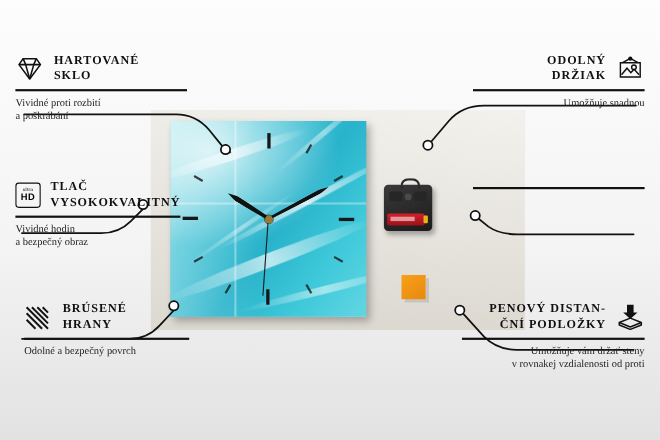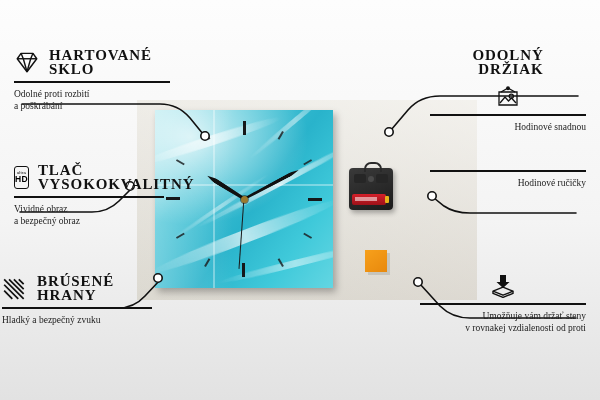--- a/index.html
+++ b/index.html
@@ -84,7 +84,7 @@
   
   .feat{position:absolute;z-index:6;}
   .feat .head{display:flex;align-items:center;gap:9px;}
-  .feat .ttl{font-size:15px;font-weight:700;letter-spacing:.9px;line-height:14px;color:#111;
+  .feat .ttl{font-size:11px;font-weight:700;letter-spacing:.9px;line-height:14px;color:#111;
     text-transform:uppercase;}
   .feat .rule{height:1.6px;background:#111;margin:5px 0 5px;}
   .feat .desc{font-size:9.5px;line-height:12.5px;color:#222;}

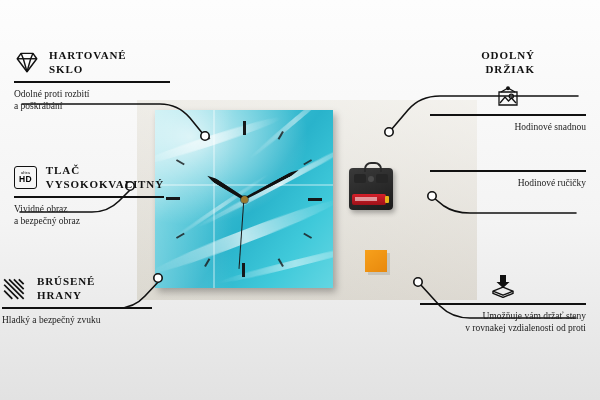--- a/index.html
+++ b/index.html
@@ -92,7 +92,7 @@
   .left{text-align:left;}
   .left .head{flex-direction:row;}
   .right{text-align:right;}
-  .right .head{flex-direction:column;justify-content:flex-end;}
+  .right .head{flex-direction:row;justify-content:flex-end;}
 
   .ico{flex:0 0 auto;width:26px;height:24px;display:block;}
 

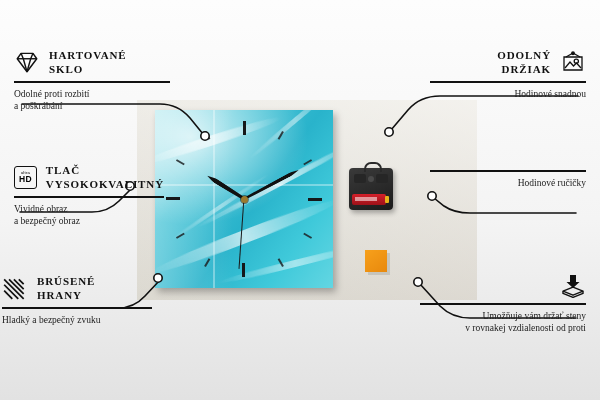--- a/index.html
+++ b/index.html
@@ -218,7 +218,7 @@
       </div>
     </div>
     <div class="rule"></div>
-    <div class="desc">Odolné proti rozbití</div>
+    <div class="desc">Vividné proti rozbití</div>
     <div class="desc">a poškrábání</div>
   </div>
 

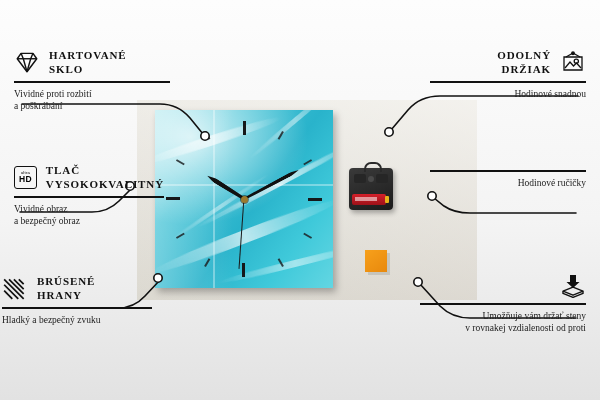--- a/index.html
+++ b/index.html
@@ -276,7 +276,7 @@
       </svg>
     </div>
     <div class="rule"></div>
-    <div class="desc">Hodinové snadnou</div>
+    <div class="desc">Umožňuje snadnou</div>
   </div>
 
   <div class="feat right f5">

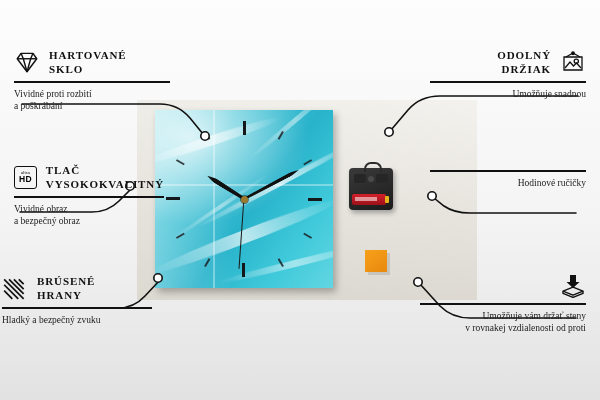--- a/index.html
+++ b/index.html
@@ -281,7 +281,6 @@
 
   <div class="feat right f5">
     <div class="rule"></div>
-    <div class="desc">Hodinové ručičky</div>
   </div>
 
   <div class="feat right f6">

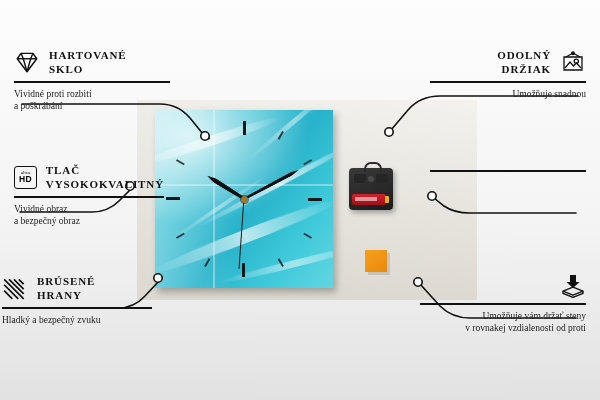--- a/index.html
+++ b/index.html
@@ -234,7 +234,7 @@
       </div>
     </div>
     <div class="rule"></div>
-    <div class="desc">Vividné obraz</div>
+    <div class="desc">Vividné hodin</div>
     <div class="desc">a bezpečný obraz</div>
   </div>
 

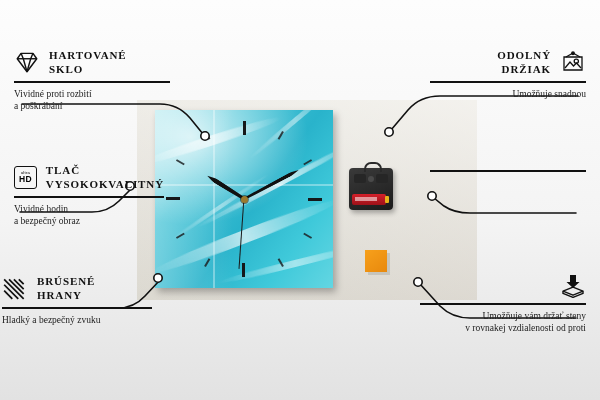--- a/index.html
+++ b/index.html
@@ -98,7 +98,7 @@
 
   .f1{left:14px;top:48px;width:156px;}
   .f2{left:14px;top:163px;width:150px;}
-  .f3{left:2px;top:274px;width:150px;}
+  .f3{left:22px;top:274px;width:150px;}
   .f4{left:430px;top:48px;width:156px;}
   .f5{left:430px;top:165px;width:156px;}
   .f6{left:420px;top:274px;width:166px;}

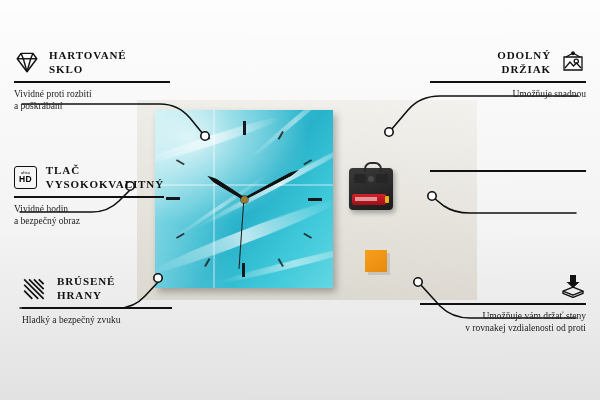--- a/index.html
+++ b/index.html
@@ -285,6 +285,10 @@
 
   <div class="feat right f6">
     <div class="head">
+      <div>
+        <div class="ttl">PENOVÝ DISTAN-</div>
+        <div class="ttl">ČNÍ PODLOŽKY</div>
+      </div>
       <svg class="ico" viewBox="0 0 26 24">
         <g fill="none" stroke="#111" stroke-width="1.4" stroke-linejoin="round">
           <path d="M10,1 h6 v7 h3.5 L13,14 L6.5,8 H10 Z" fill="#111" stroke="none"></path>

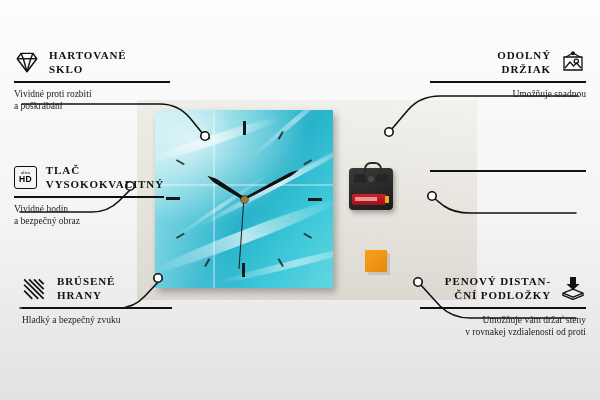--- a/index.html
+++ b/index.html
@@ -256,7 +256,7 @@
       </div>
     </div>
     <div class="rule"></div>
-    <div class="desc">Hladký a bezpečný zvuku</div>
+    <div class="desc">Odolné a bezpečný povrch</div>
   </div>
 
   <div class="feat right f4">

